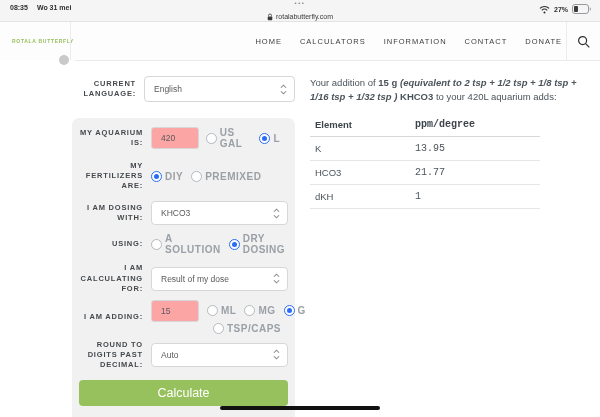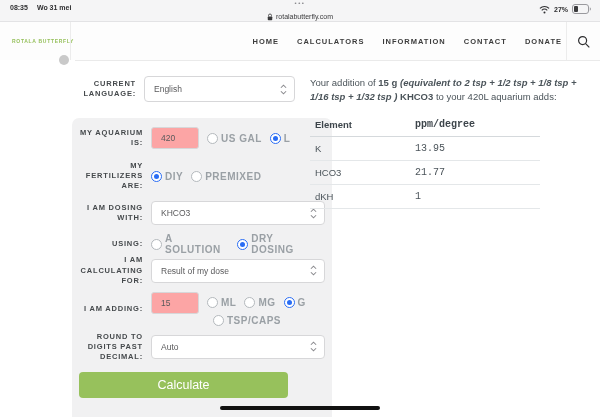--- a/index.html
+++ b/index.html
@@ -28,7 +28,7 @@
     letter-spacing:.7px; color:#96c05c; }
   .nav-vline { position:absolute; top:0; width:1px; height:38px; background:#ececec; }
   .nav-menu { position:absolute; right:38px; top:0; height:38px; display:flex; align-items:center; gap:18px; }
-  .nav-item { font-size:7.5px; font-weight:700; letter-spacing:1px; color:#3c3c3c; cursor:pointer; }
+  .nav-item { font-size:7.5px; font-weight:400; letter-spacing:1px; color:#3c3c3c; cursor:pointer; }
   .nav-search { position:absolute; left:577px; top:13px; width:14px; height:14px; }
 
   .content-divider { position:absolute; left:75px; top:60px; width:525px; height:1px; background:#eaeaea; }

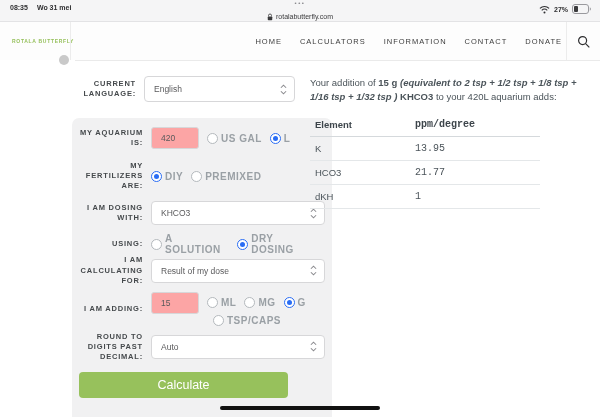--- a/index.html
+++ b/index.html
@@ -52,7 +52,7 @@
   .lang-row { position:absolute; left:72px; top:76px; width:223px; }
   .lang-row .select { height:26px; }
 
-  .panel { position:absolute; left:72px; top:118px; width:260px; height:299px;
+  .panel { position:absolute; left:72px; top:118px; width:223px; height:299px;
     background:#f1f1f2; border-radius:7px 7px 0 0; padding:9px 7px 0 7px; }
 
   .radio-item { display:inline-flex; align-items:center; gap:3px; margin-right:8px; cursor:pointer; }

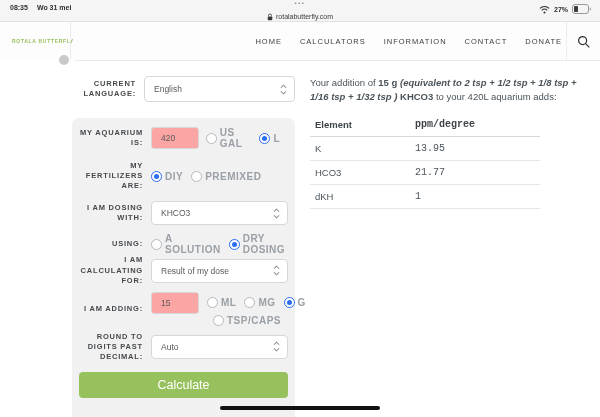--- a/index.html
+++ b/index.html
@@ -214,7 +214,7 @@
     </div>
 
     
-    <div class="frow" style="margin-top:0">
+    <div class="frow" style="margin-top:8px">
       <div class="field-label">I AM CALCULATING FOR:</div>
       <div class="fctrl">
         <div class="select">

